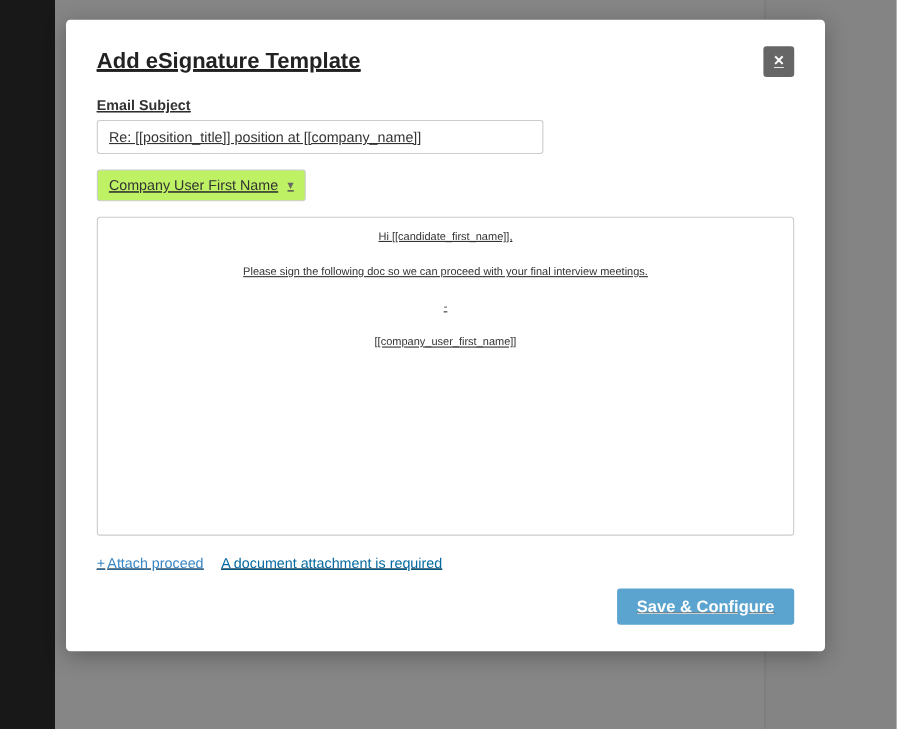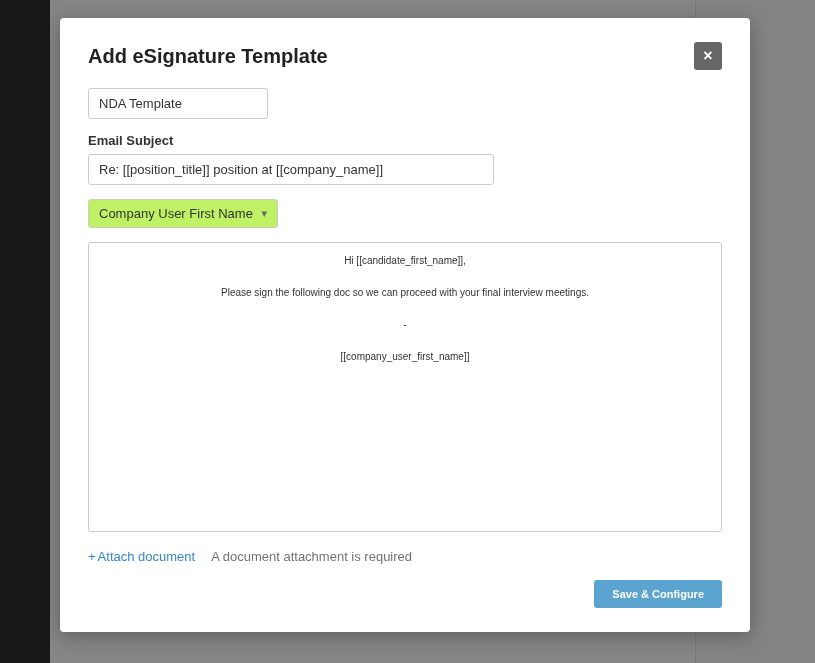--- a/index.html
+++ b/index.html
@@ -2,7 +2,7 @@
 <html><head>
   <meta charset="utf-8">
   <style>
-    * { box-sizing: border-box; margin: 0; padding: 0; }
+    * { box-sizing: border-box; margin: 0; padding: 0; text-decoration: underline; }
     body {
       font-family: -apple-system, BlinkMacSystemFont, "Segoe UI", Helvetica, Arial, sans-serif;
       font-size: 14px;

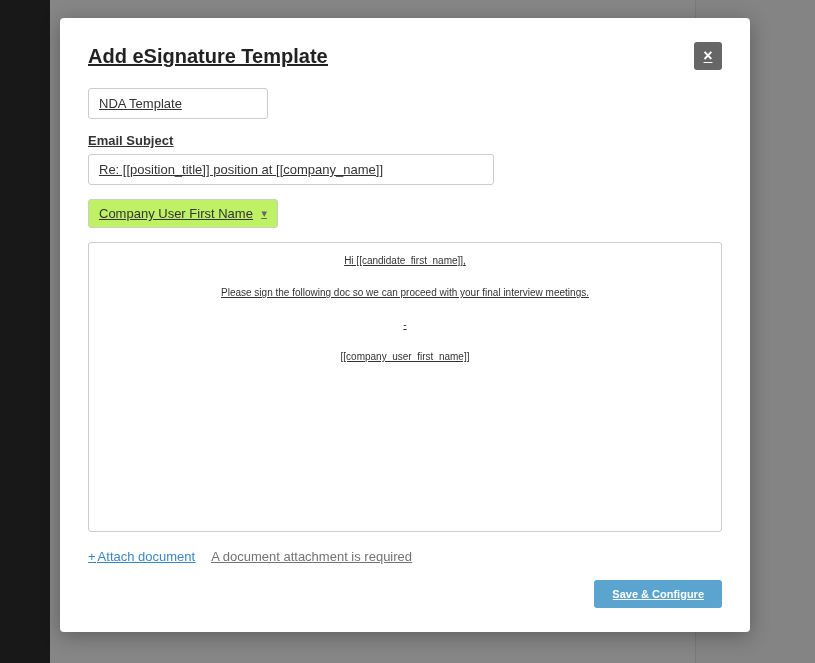--- a/index.html
+++ b/index.html
@@ -213,9 +213,6 @@
     <button class="modal-close-btn">×</button>
   </div>
 
-  <div class="form-field">
-    <input class="text-input template-name-input" type="text" value="NDA Template" style="">
-  </div>
 
   <div class="form-field">
     <label class="form-label">Email Subject</label>

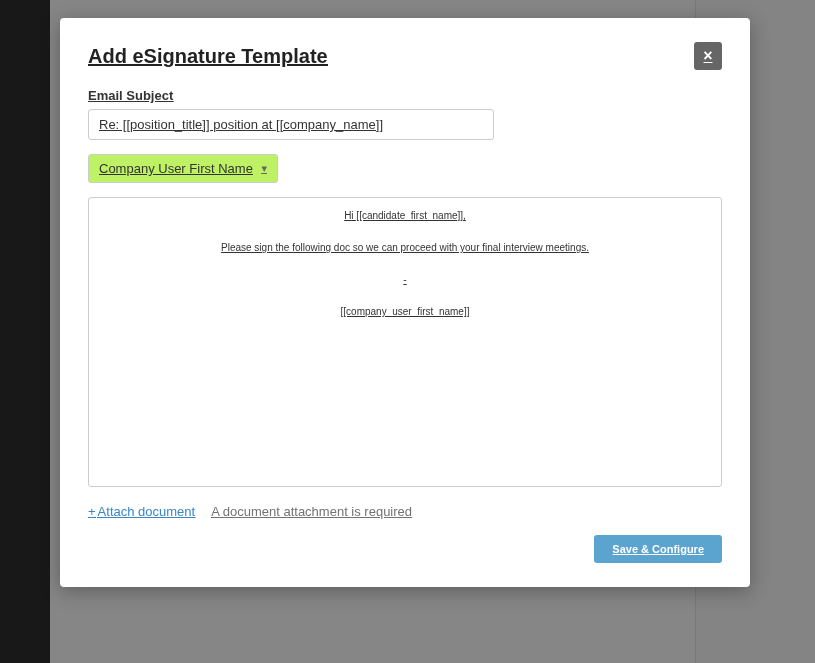--- a/index.html
+++ b/index.html
@@ -240,7 +240,7 @@
 
   <div class="attach-row">
     <a class="attach-link">
-      <span class="attach-plus">+</span><span>Attach document</span>
+      <span class="attach-plus">+</span><span>Attach proceed</span>
     </a>
     <span class="validation-error">A document attachment is required</span>
   </div>

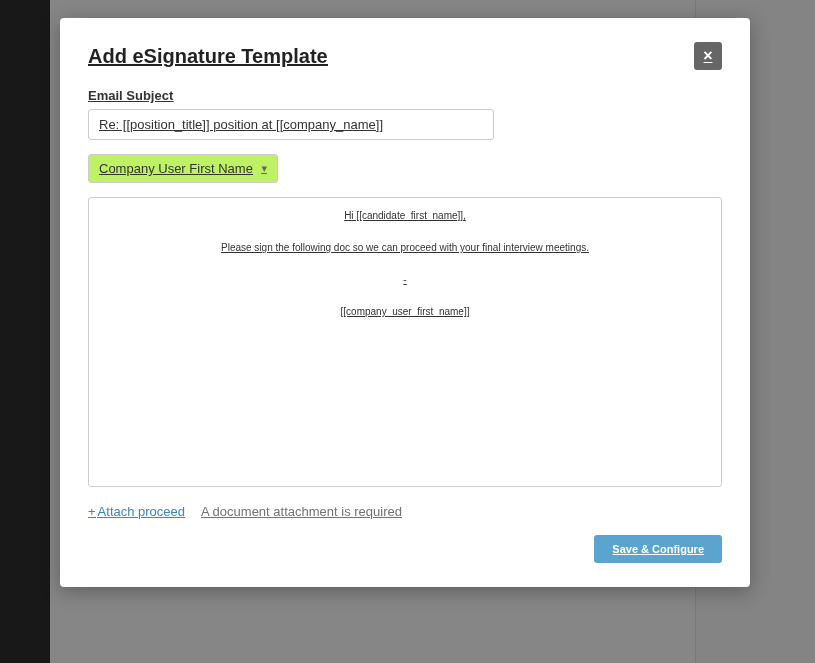--- a/index.html
+++ b/index.html
@@ -176,7 +176,7 @@
     }
 
     .validation-error {
-      color: #737373;
+      color: #0369a1;
       font-size: 13px;
     }
 

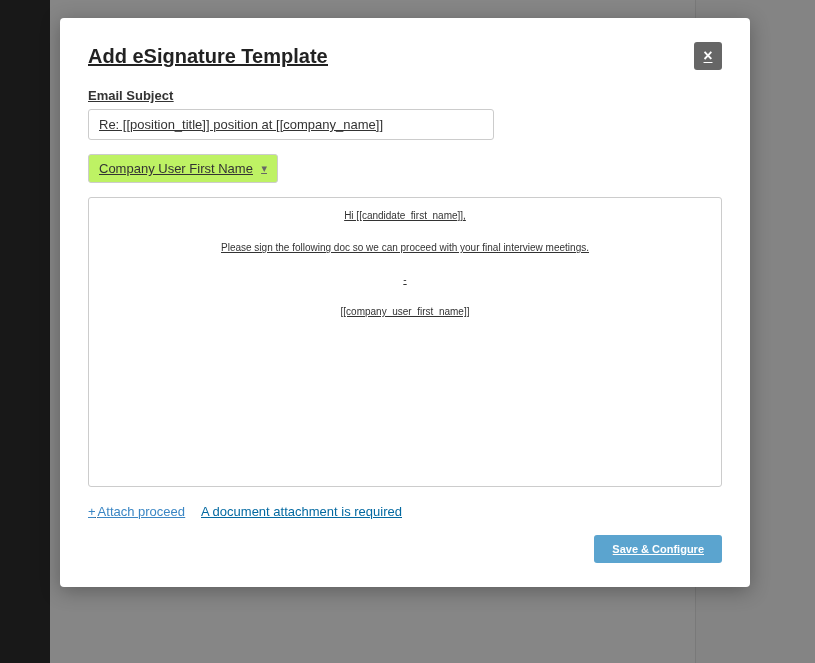--- a/index.html
+++ b/index.html
@@ -193,7 +193,7 @@
       border: none;
       border-radius: 3px;
       padding: 8px 18px;
-      font-size: 11px;
+      font-size: 15px;
       font-weight: 600;
       cursor: pointer;
     }

